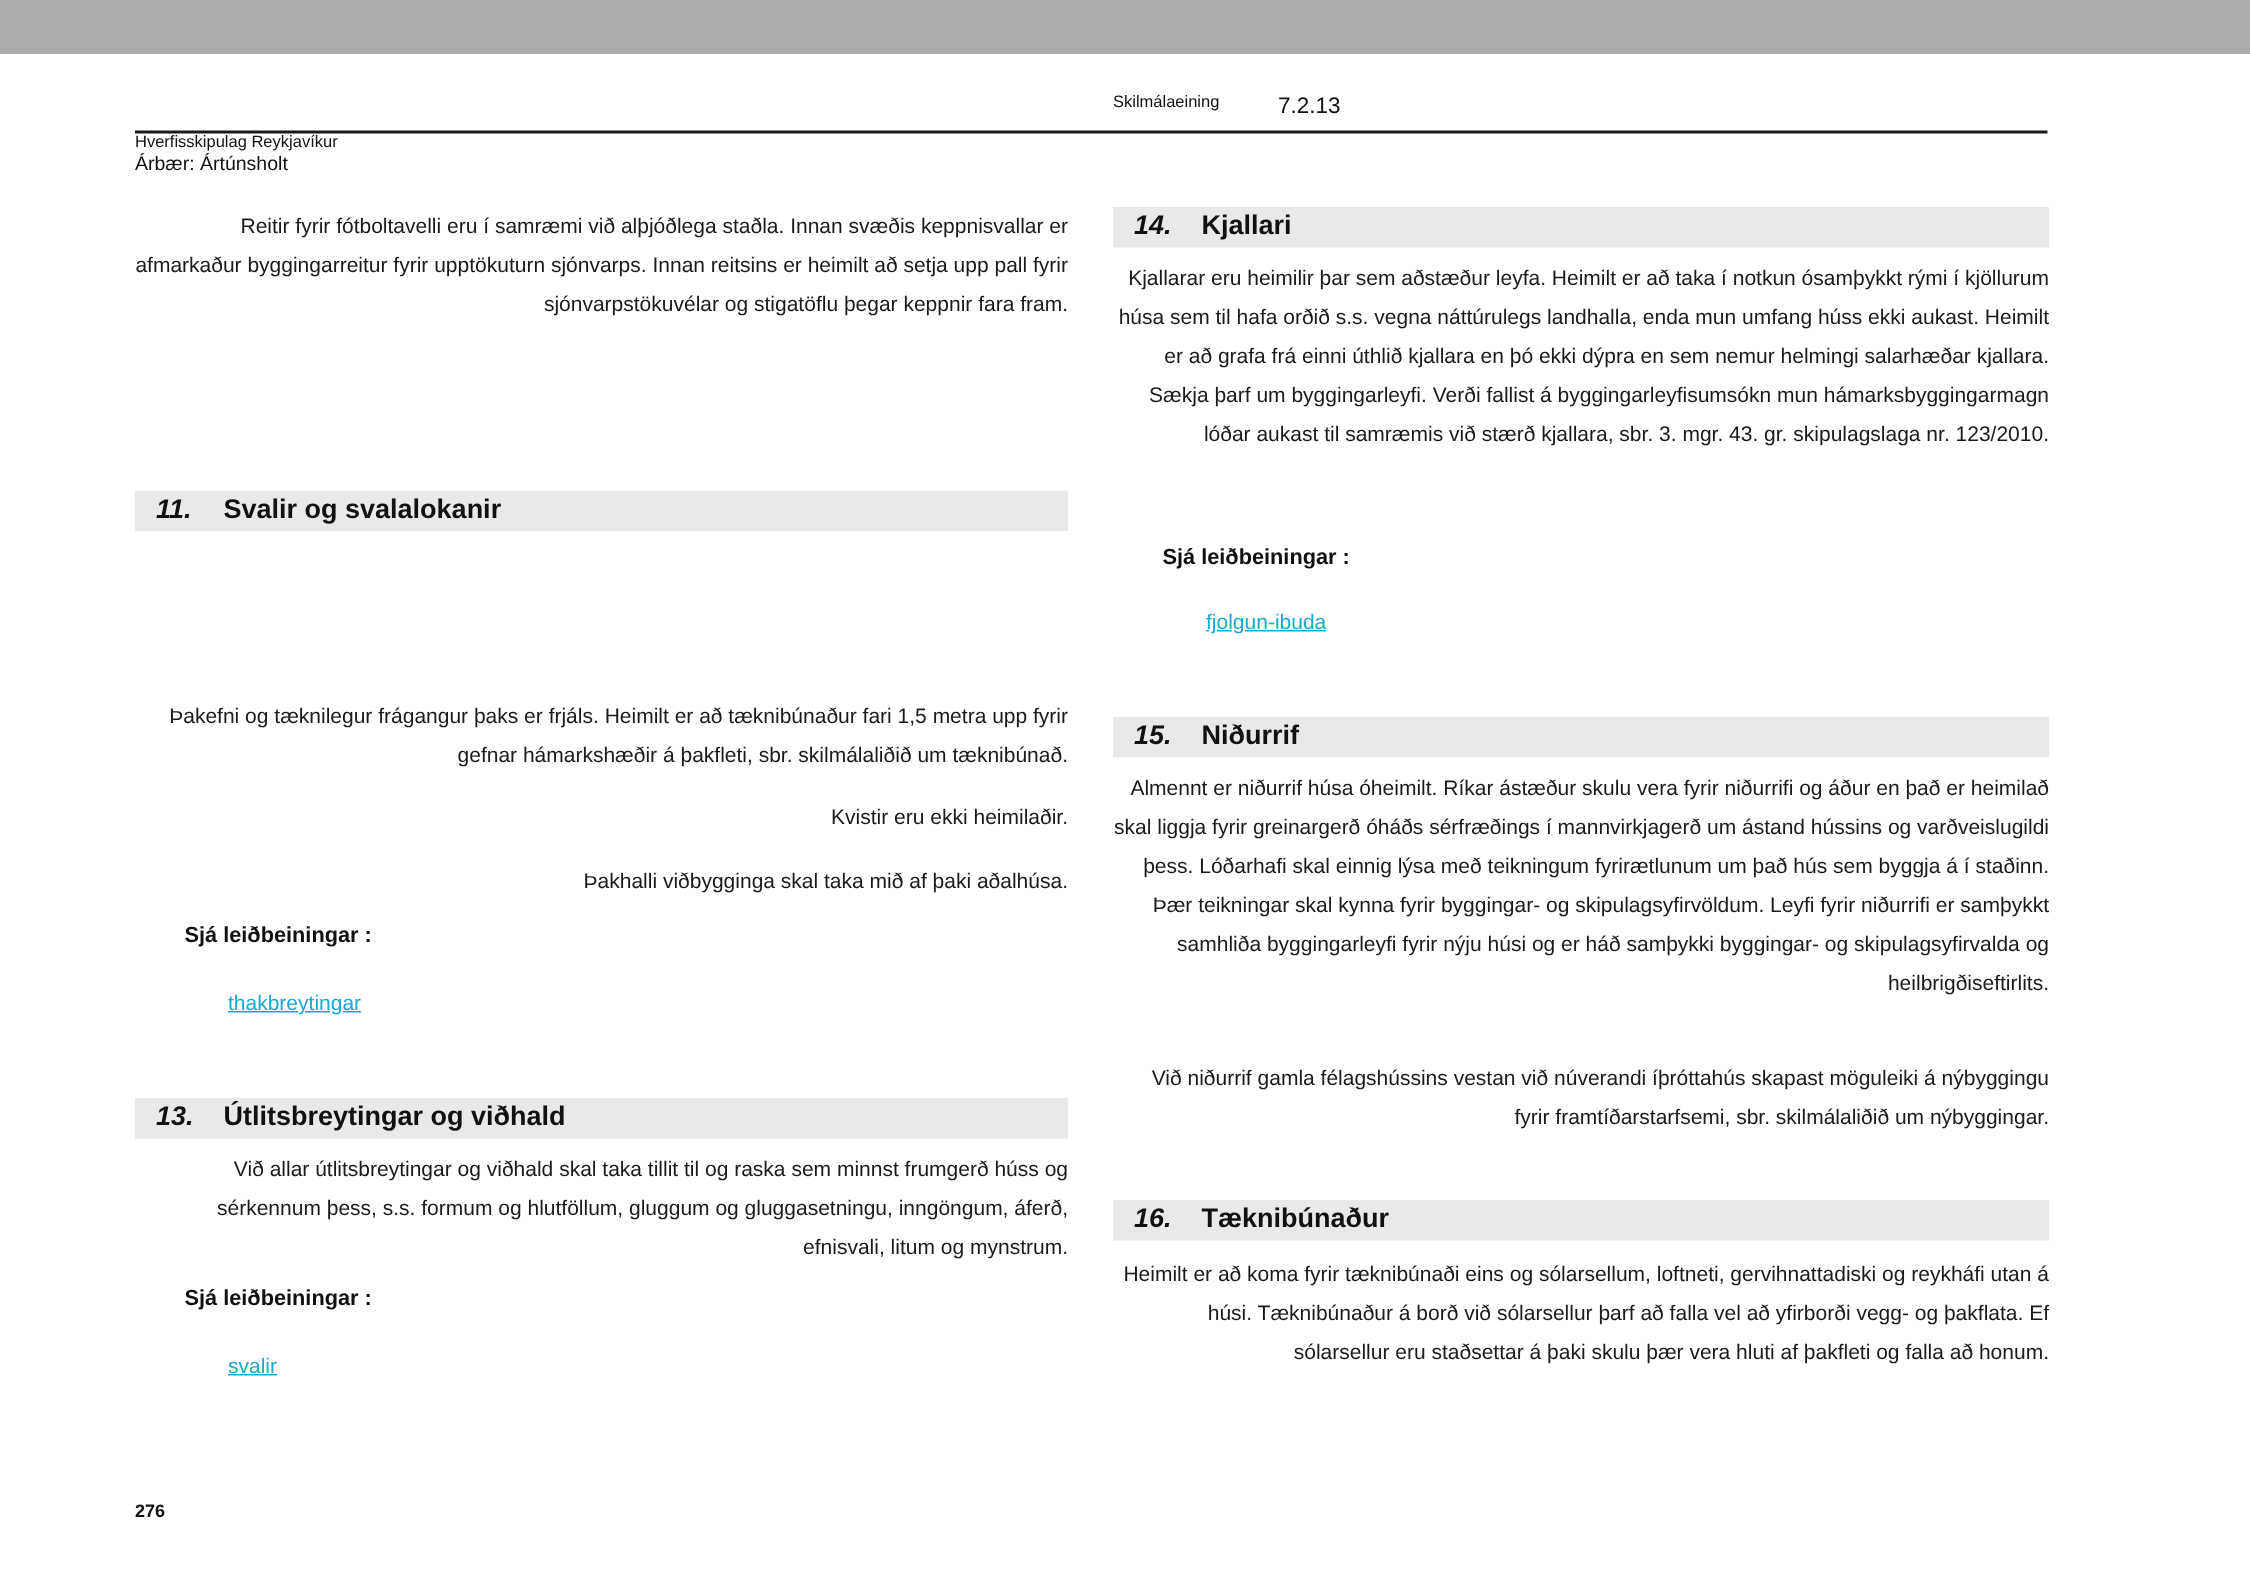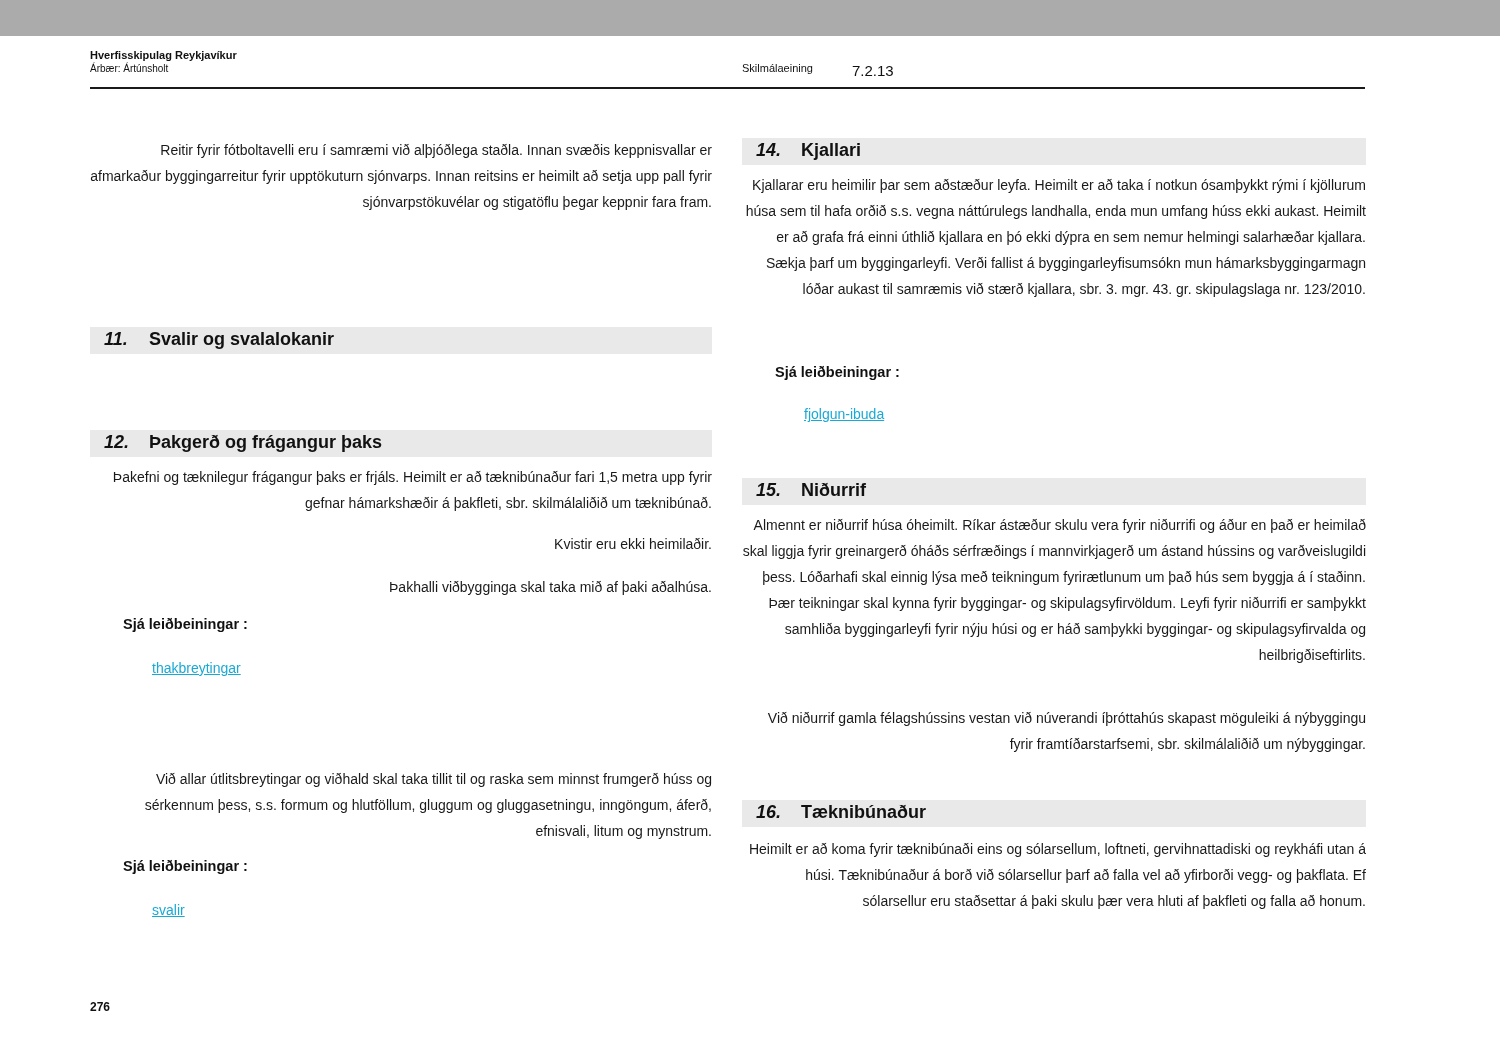--- a/index.html
+++ b/index.html
@@ -11,7 +11,7 @@
   }
   .top-strip { position:absolute; left:0; top:0; width:1500px; height:36px; background:#ababab; }
   .hdr-left { position:absolute; left:90px; top:48px; line-height:14px; }
-  .hdr-title { font-size:11px; font-weight:bold; color:#111; }
+  .hdr-title { font-size:11px; font-weight:normal; color:#111;margin-top:40px; }
   .hdr-sub { font-size:10px; color:#111; }
   .hdr-meta-label { position:absolute; left:742px; top:62px; font-size:11px; color:#111; }
   .hdr-meta-value { position:absolute; left:852px; top:62px; font-size:15px; color:#111; }

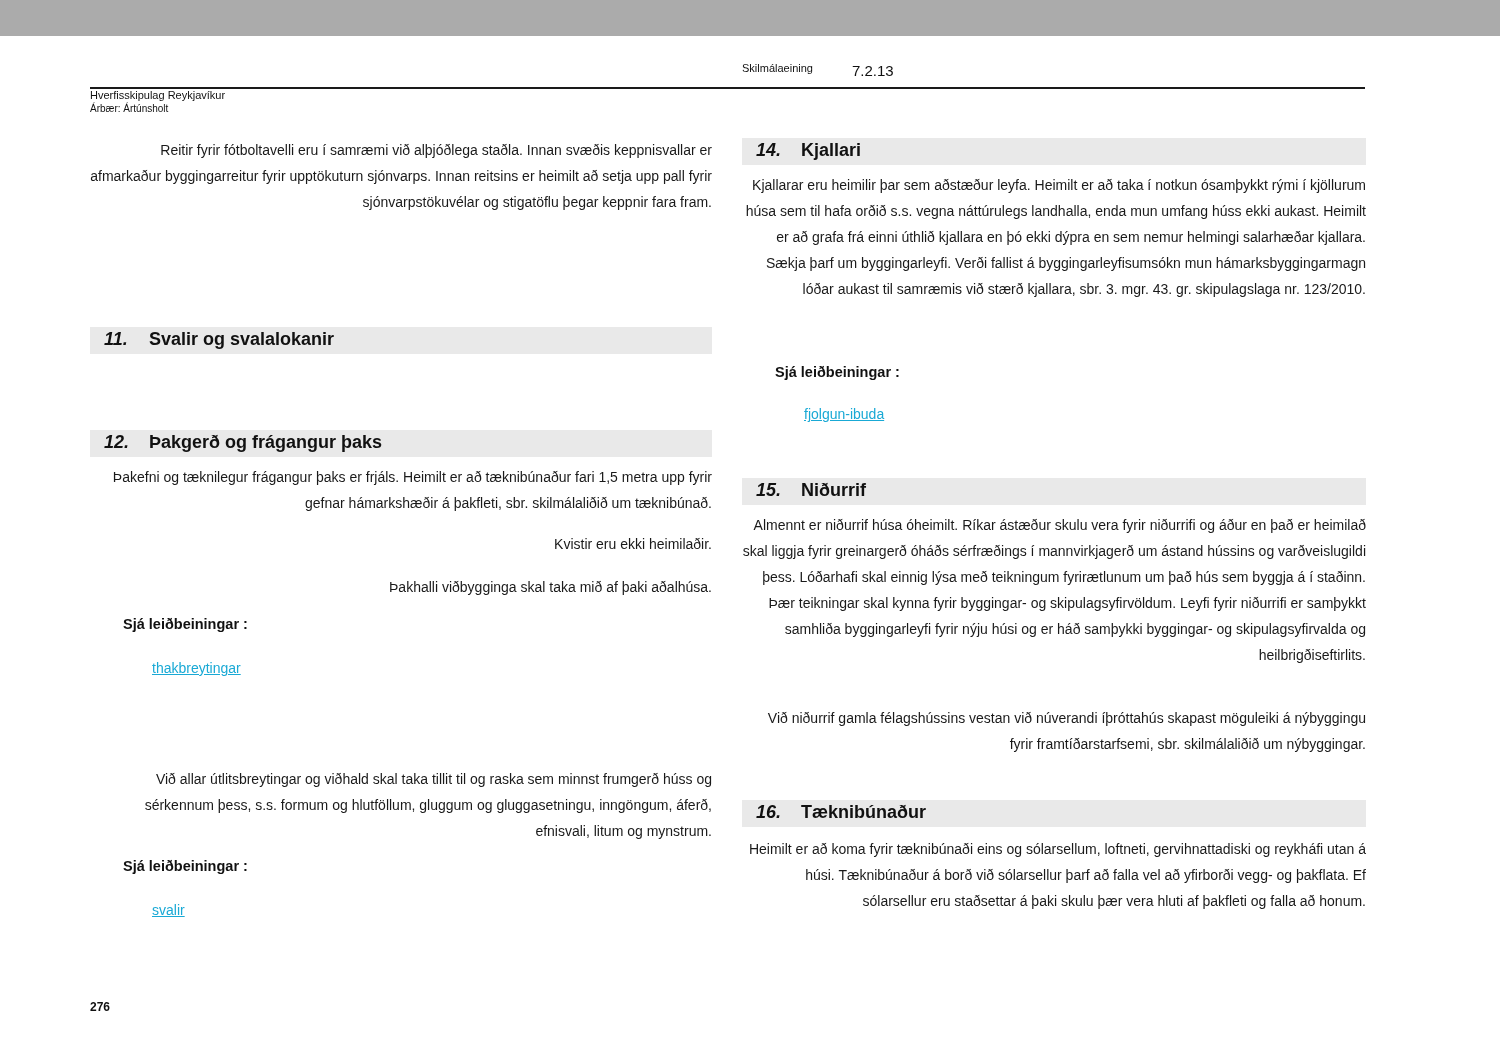--- a/index.html
+++ b/index.html
@@ -12,7 +12,7 @@
   .top-strip { position:absolute; left:0; top:0; width:1500px; height:36px; background:#ababab; }
   .hdr-left { position:absolute; left:90px; top:48px; line-height:14px; }
   .hdr-title { font-size:11px; font-weight:normal; color:#111;margin-top:40px; }
-  .hdr-sub { font-size:10px; color:#111; }
+  .hdr-sub { font-size:13px; color:#111; }
   .hdr-meta-label { position:absolute; left:742px; top:62px; font-size:11px; color:#111; }
   .hdr-meta-value { position:absolute; left:852px; top:62px; font-size:15px; color:#111; }
   .hdr-rule { position:absolute; left:90px; top:87px; width:1275px; height:2px; background:#1a1a1a; }

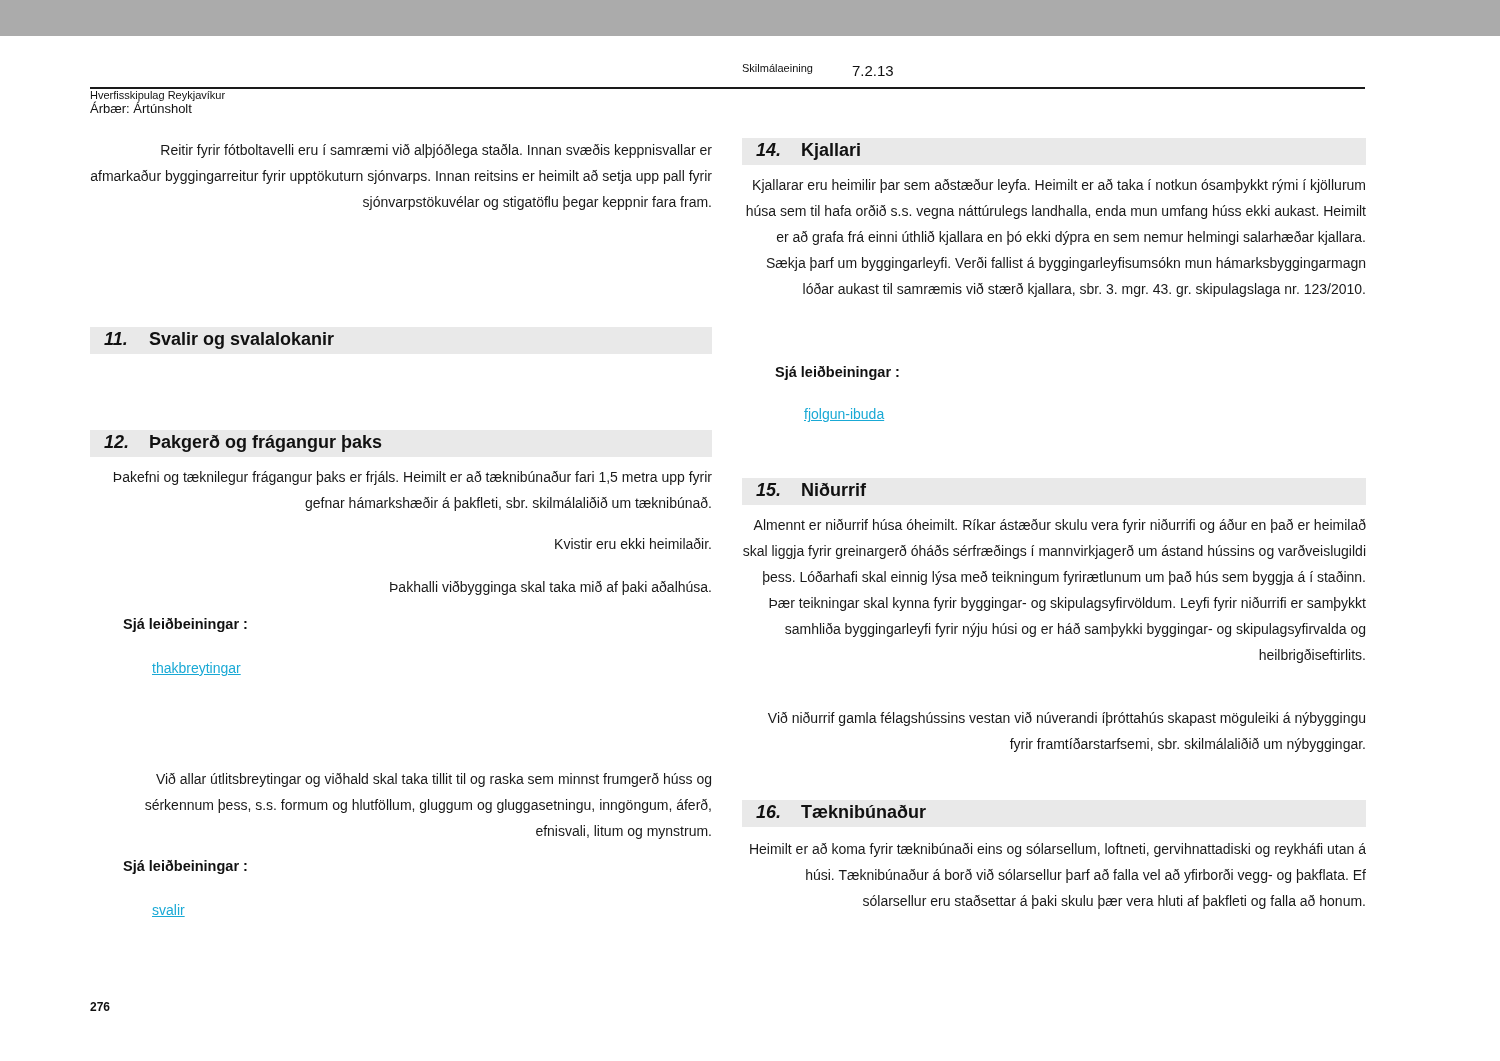--- a/index.html
+++ b/index.html
@@ -58,9 +58,6 @@
       <span class="sec-num">11.</span><span class="sec-title">Svalir og svalalokanir</span>
     </div>
 
-    <div class="block sec-heading" style="top:430px">
-      <span class="sec-num">12.</span><span class="sec-title">Þakgerð og frágangur þaks</span>
-    </div>
     <p class="block body-p" style="top:464px">Þakefni og tæknilegur frágangur þaks er frjáls. Heimilt er að tæknibúnaður fari 1,5 metra upp fyrir gefnar hámarkshæðir á þakfleti, sbr. skilmálaliðið um tæknibúnað.</p>
     <p class="block body-p" style="top:531px">Kvistir eru ekki heimilaðir.</p>
     <p class="block body-p" style="top:574px">Þakhalli viðbygginga skal taka mið af þaki aðalhúsa.</p>

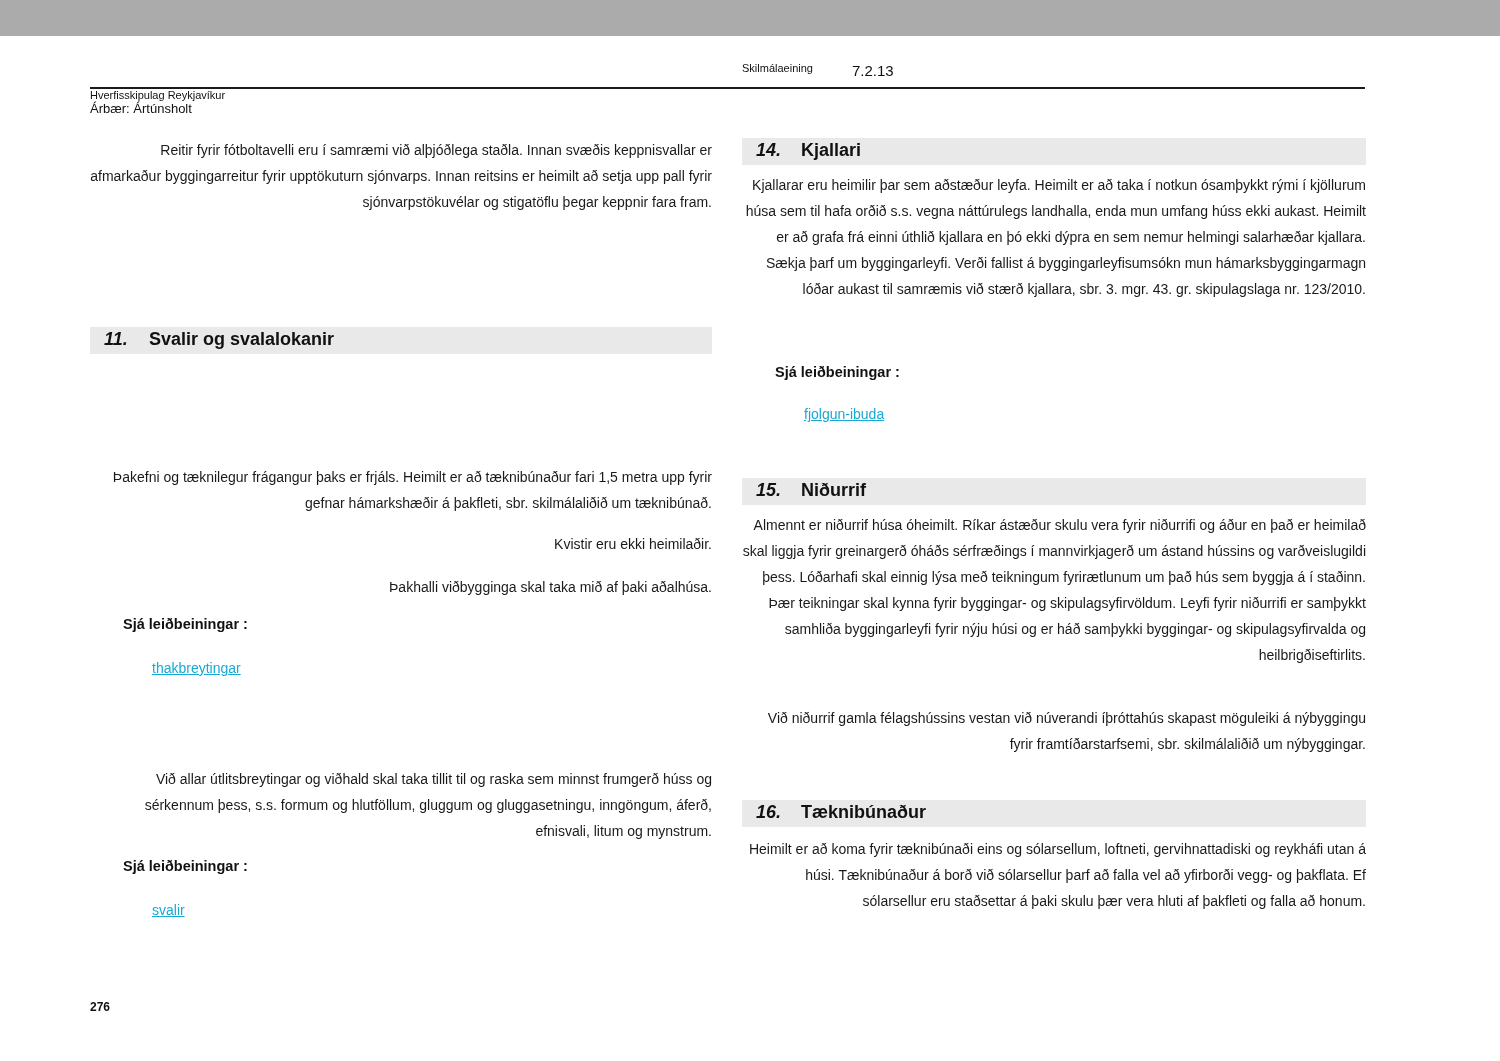--- a/index.html
+++ b/index.html
@@ -64,6 +64,9 @@
     <p class="block guidance" style="top:616px">Sjá leiðbeiningar :</p>
     <a class="block doclink" style="top:660px" href="#">thakbreytingar</a>
 
+    <div class="block sec-heading" style="top:732px">
+      <span class="sec-num">13.</span><span class="sec-title">Útlitsbreytingar og viðhald</span>
+    </div>
     <p class="block body-p" style="top:766px">Við allar útlitsbreytingar og viðhald skal taka tillit til og raska sem minnst frumgerð húss og sérkennum þess, s.s. formum og hlutföllum, gluggum og gluggasetningu, inngöngum, áferð, efnisvali, litum og mynstrum.</p>
     <p class="block guidance" style="top:858px">Sjá leiðbeiningar :</p>
     <a class="block doclink" style="top:902px" href="#">svalir</a>

